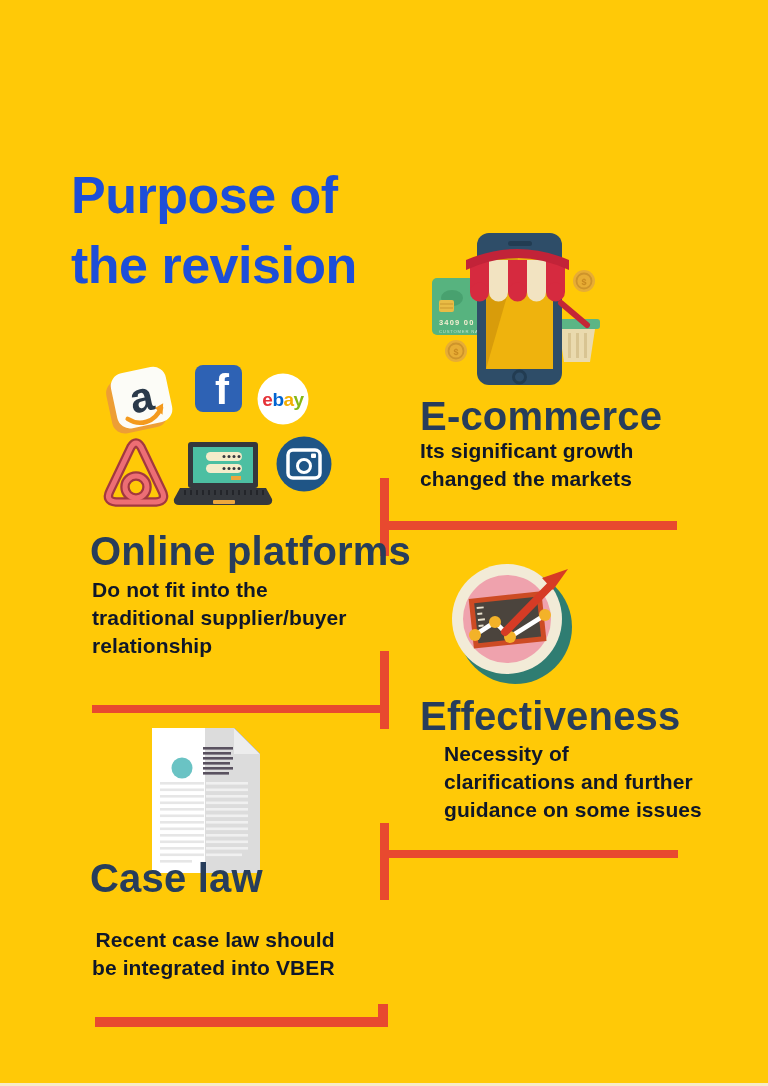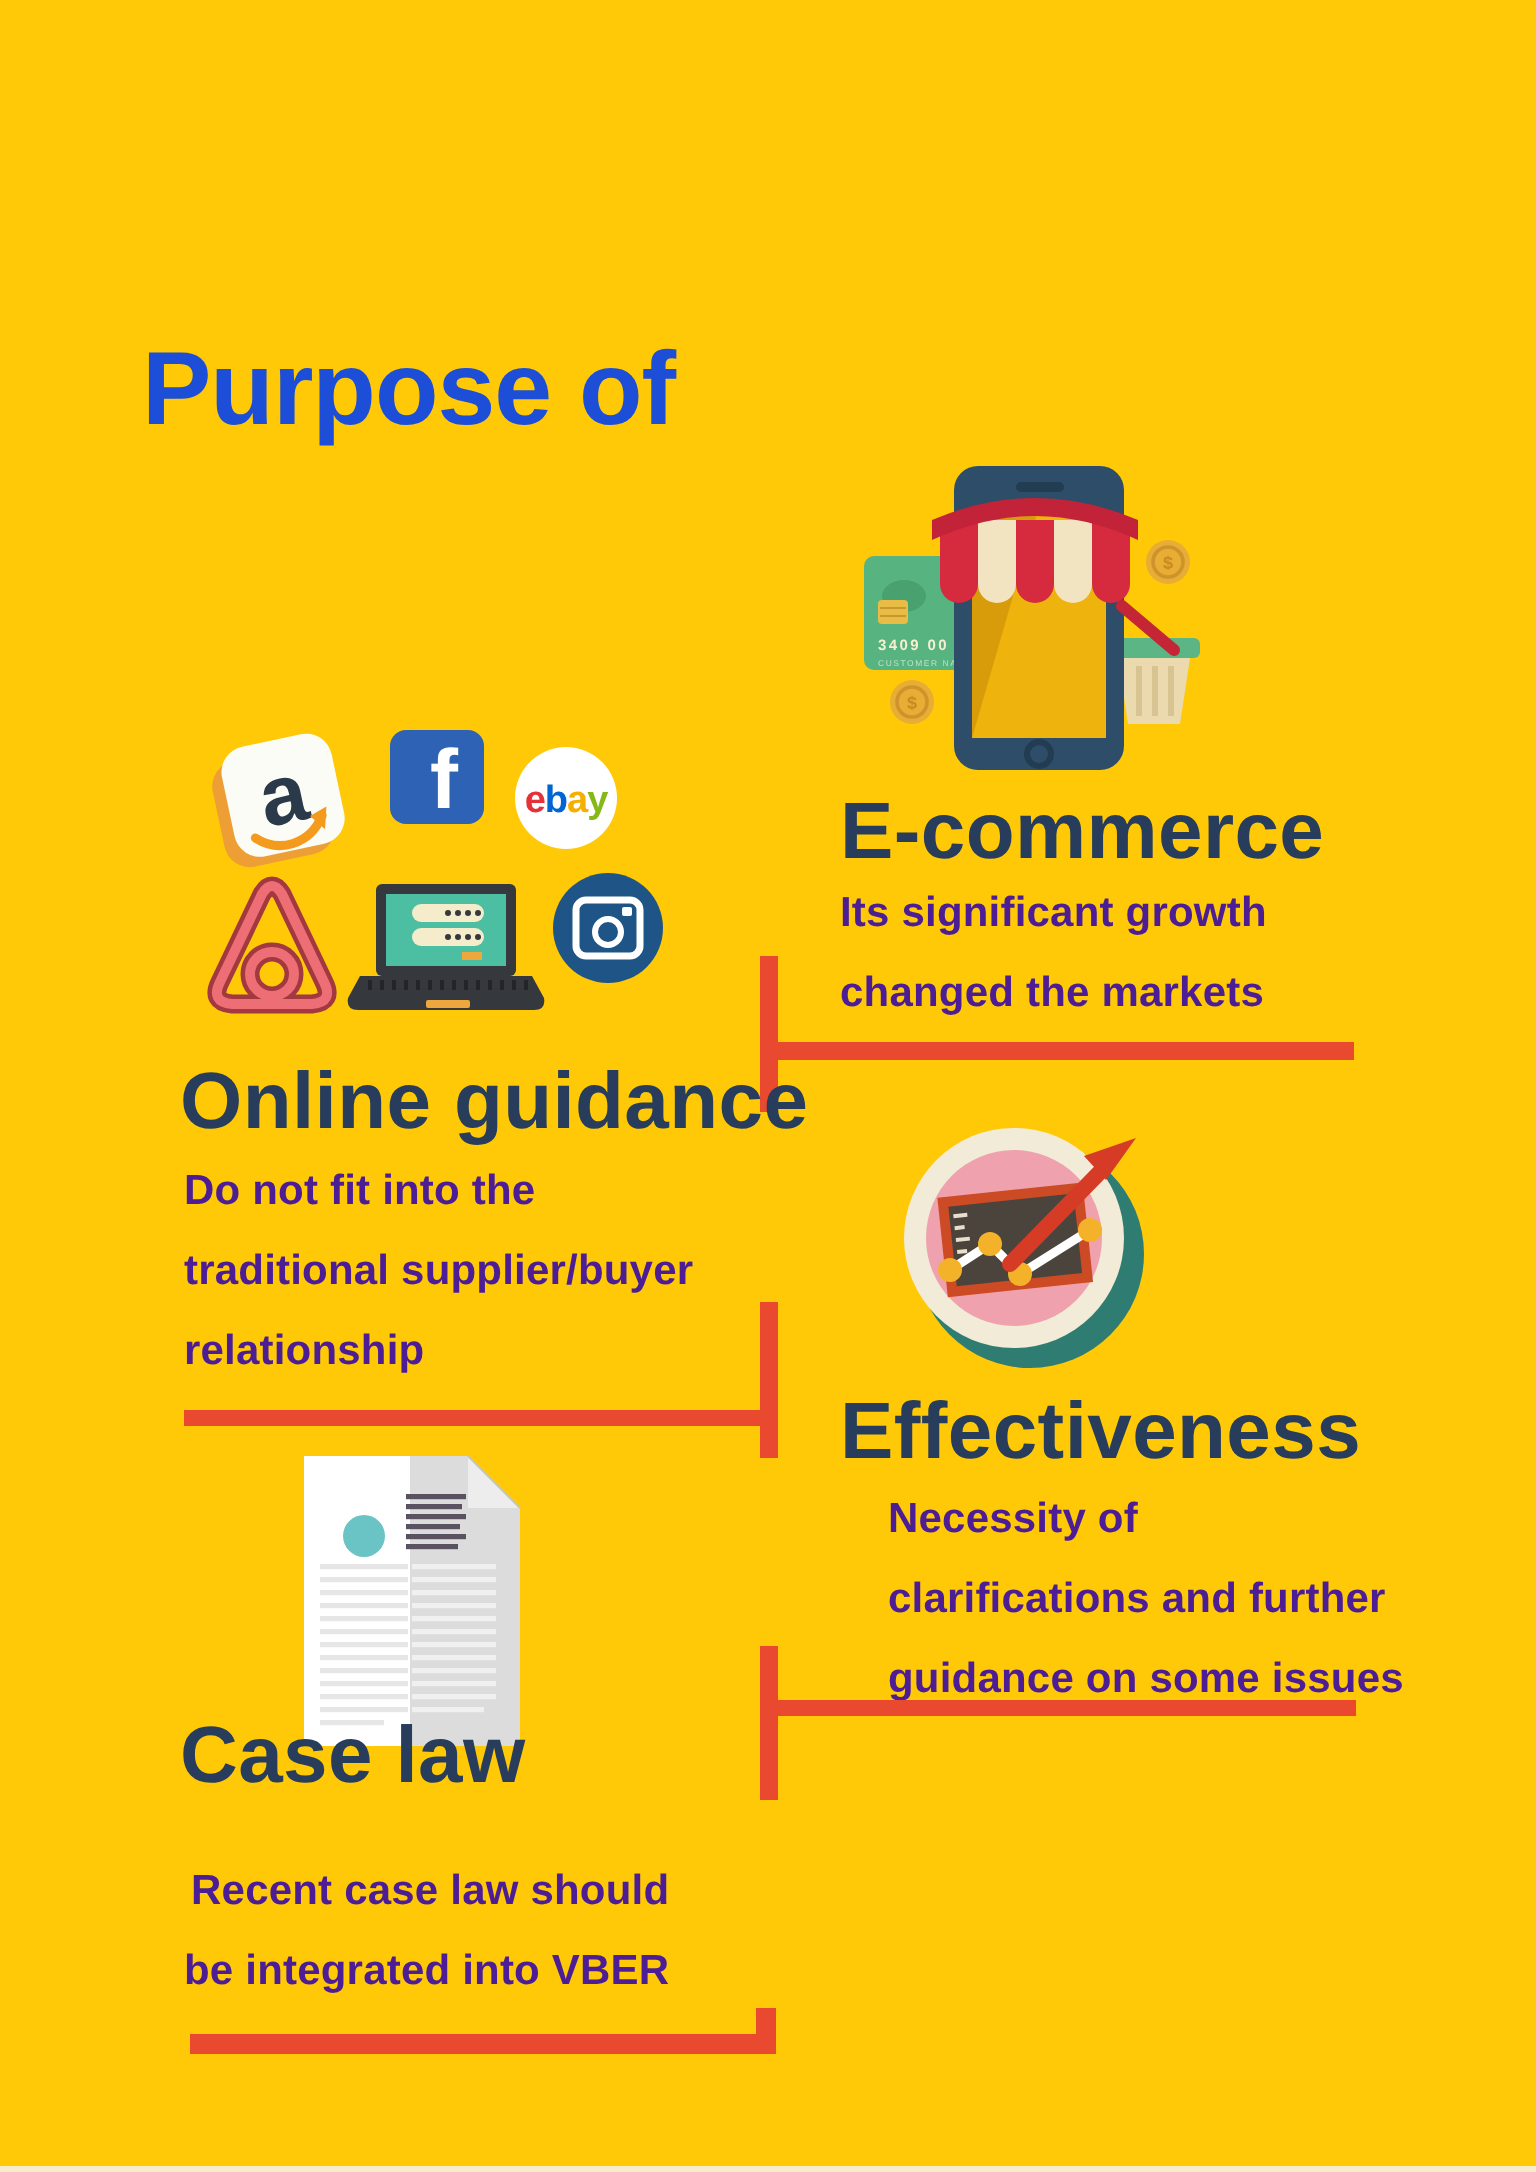--- a/index.html
+++ b/index.html
@@ -31,6 +31,7 @@
 
 <div class="abs page-title">
   <div>Purpose of</div>
+  <div>the revision</div>
 </div>
 
 <svg class="abs" style="left:420px;top:226px;" width="185" height="166" viewBox="0 0 185 166">

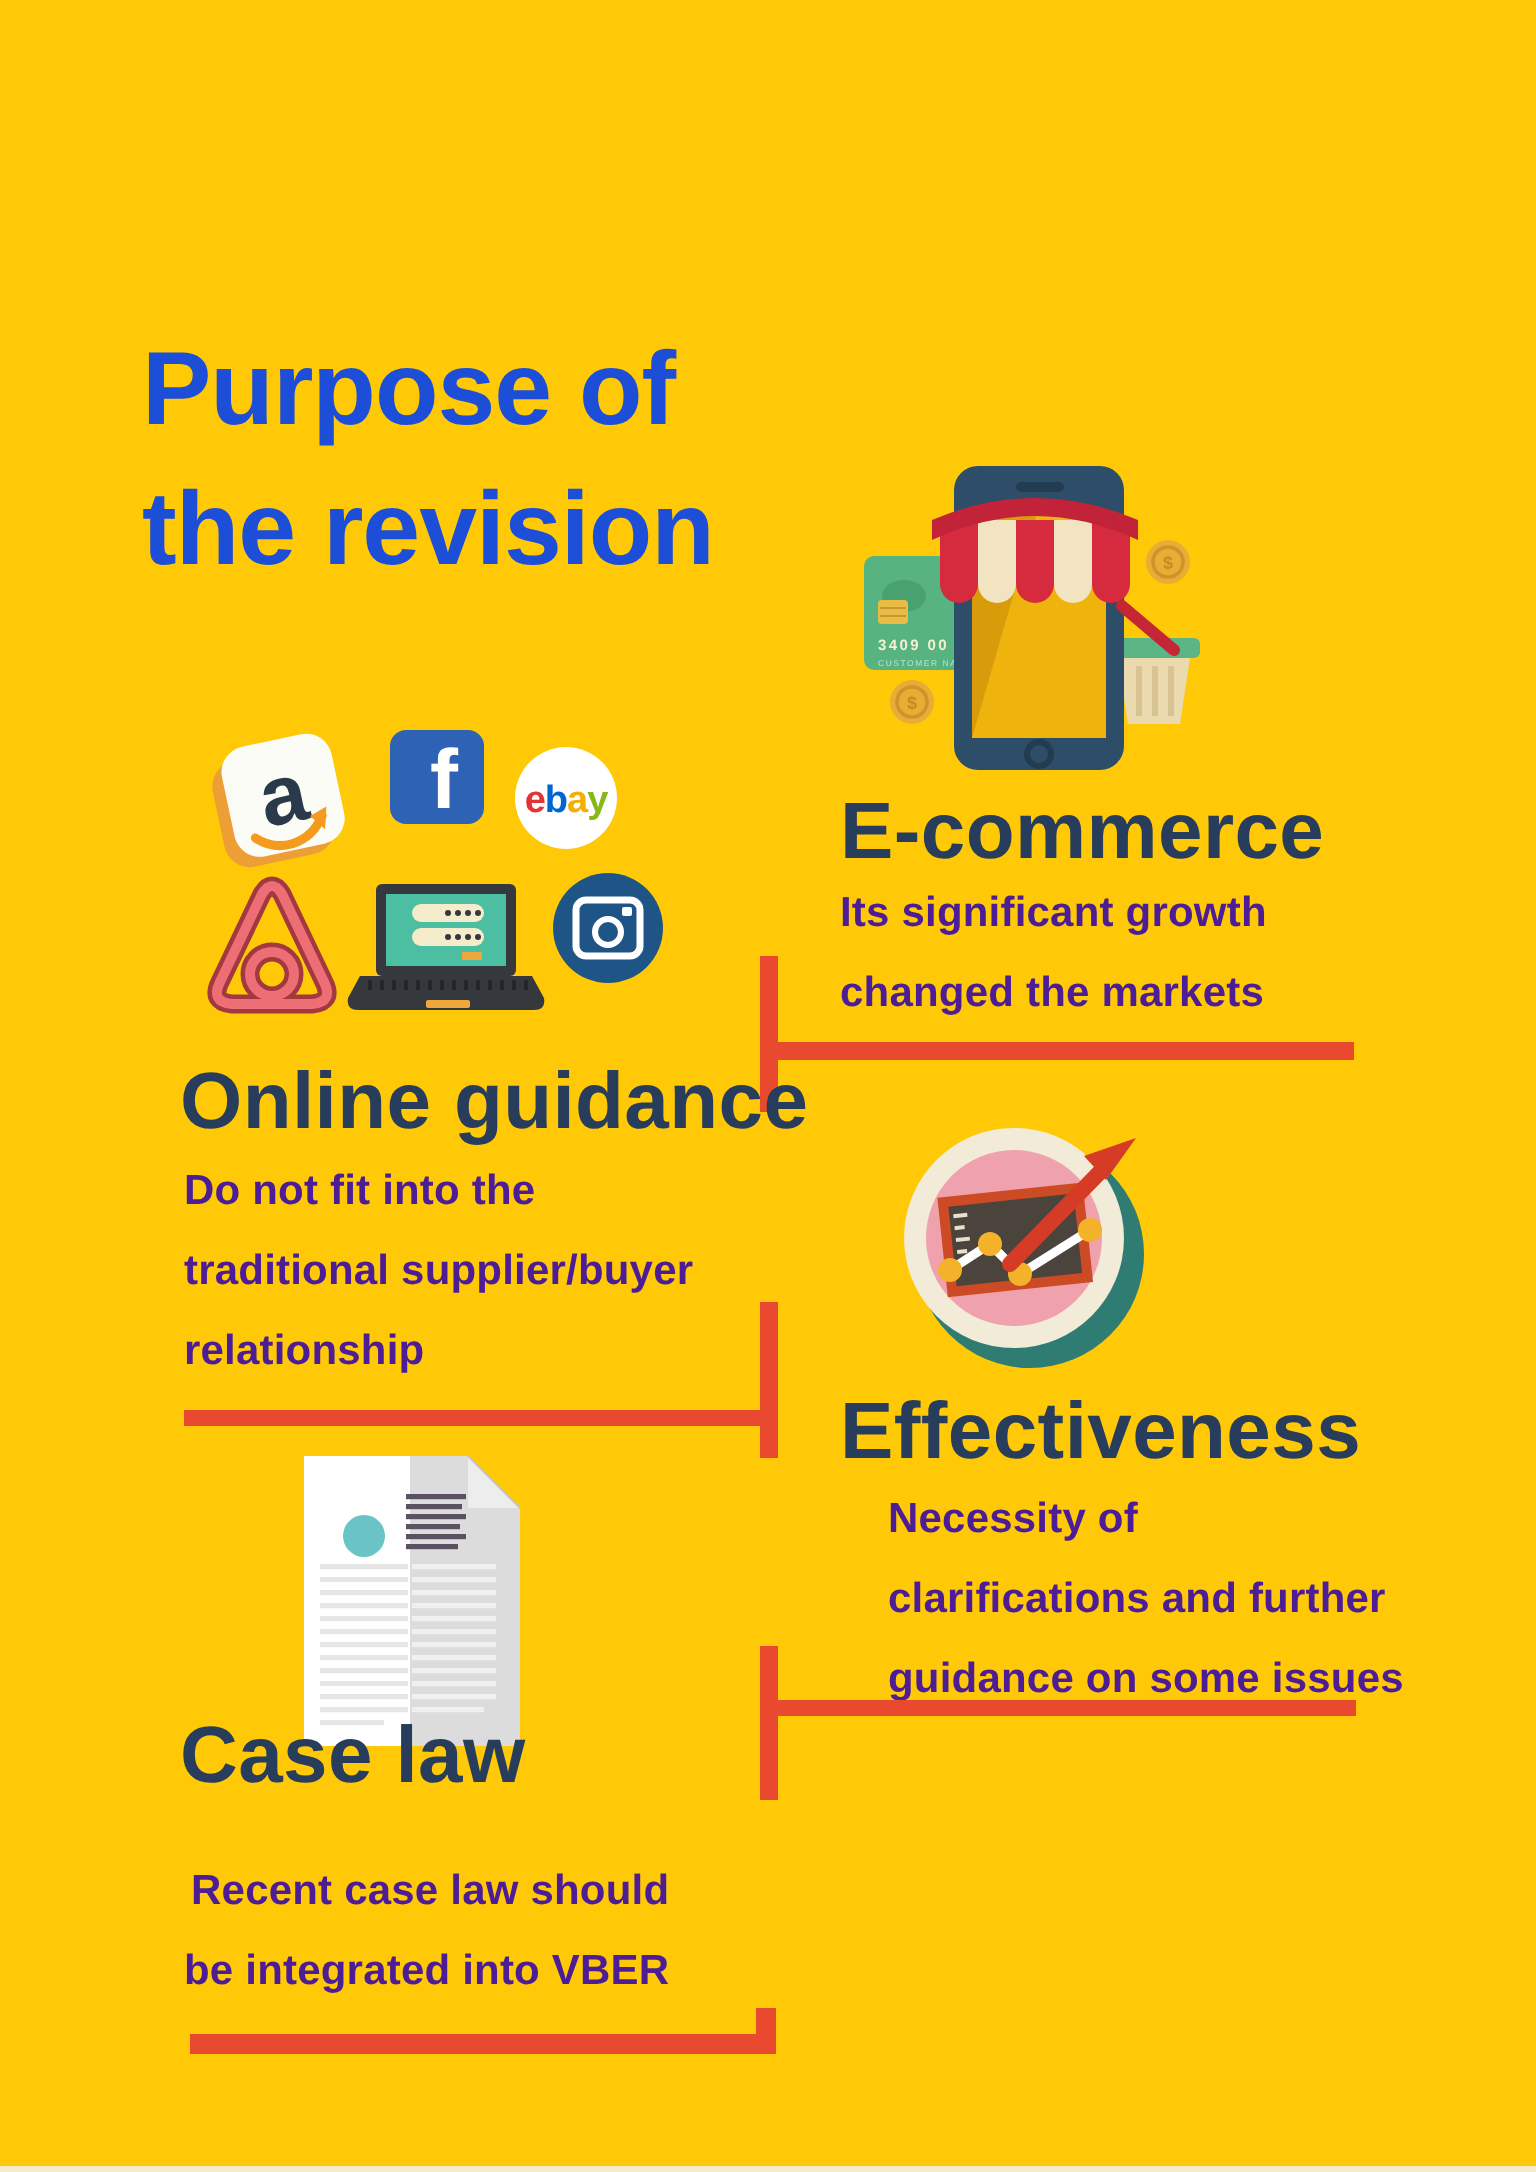--- a/index.html
+++ b/index.html
@@ -19,7 +19,7 @@
     font-size:40px;font-weight:700;color:#273D5B;letter-spacing:0.2px;
   }
   .body-text{
-    font-size:21px;font-weight:600;line-height:40px;color:#4c1d95;
+    font-size:21px;font-weight:600;line-height:28px;color:#0f172a;
     white-space:pre-line;letter-spacing:0.1px;
   }
   .connector{background:#E8492F;position:absolute;}

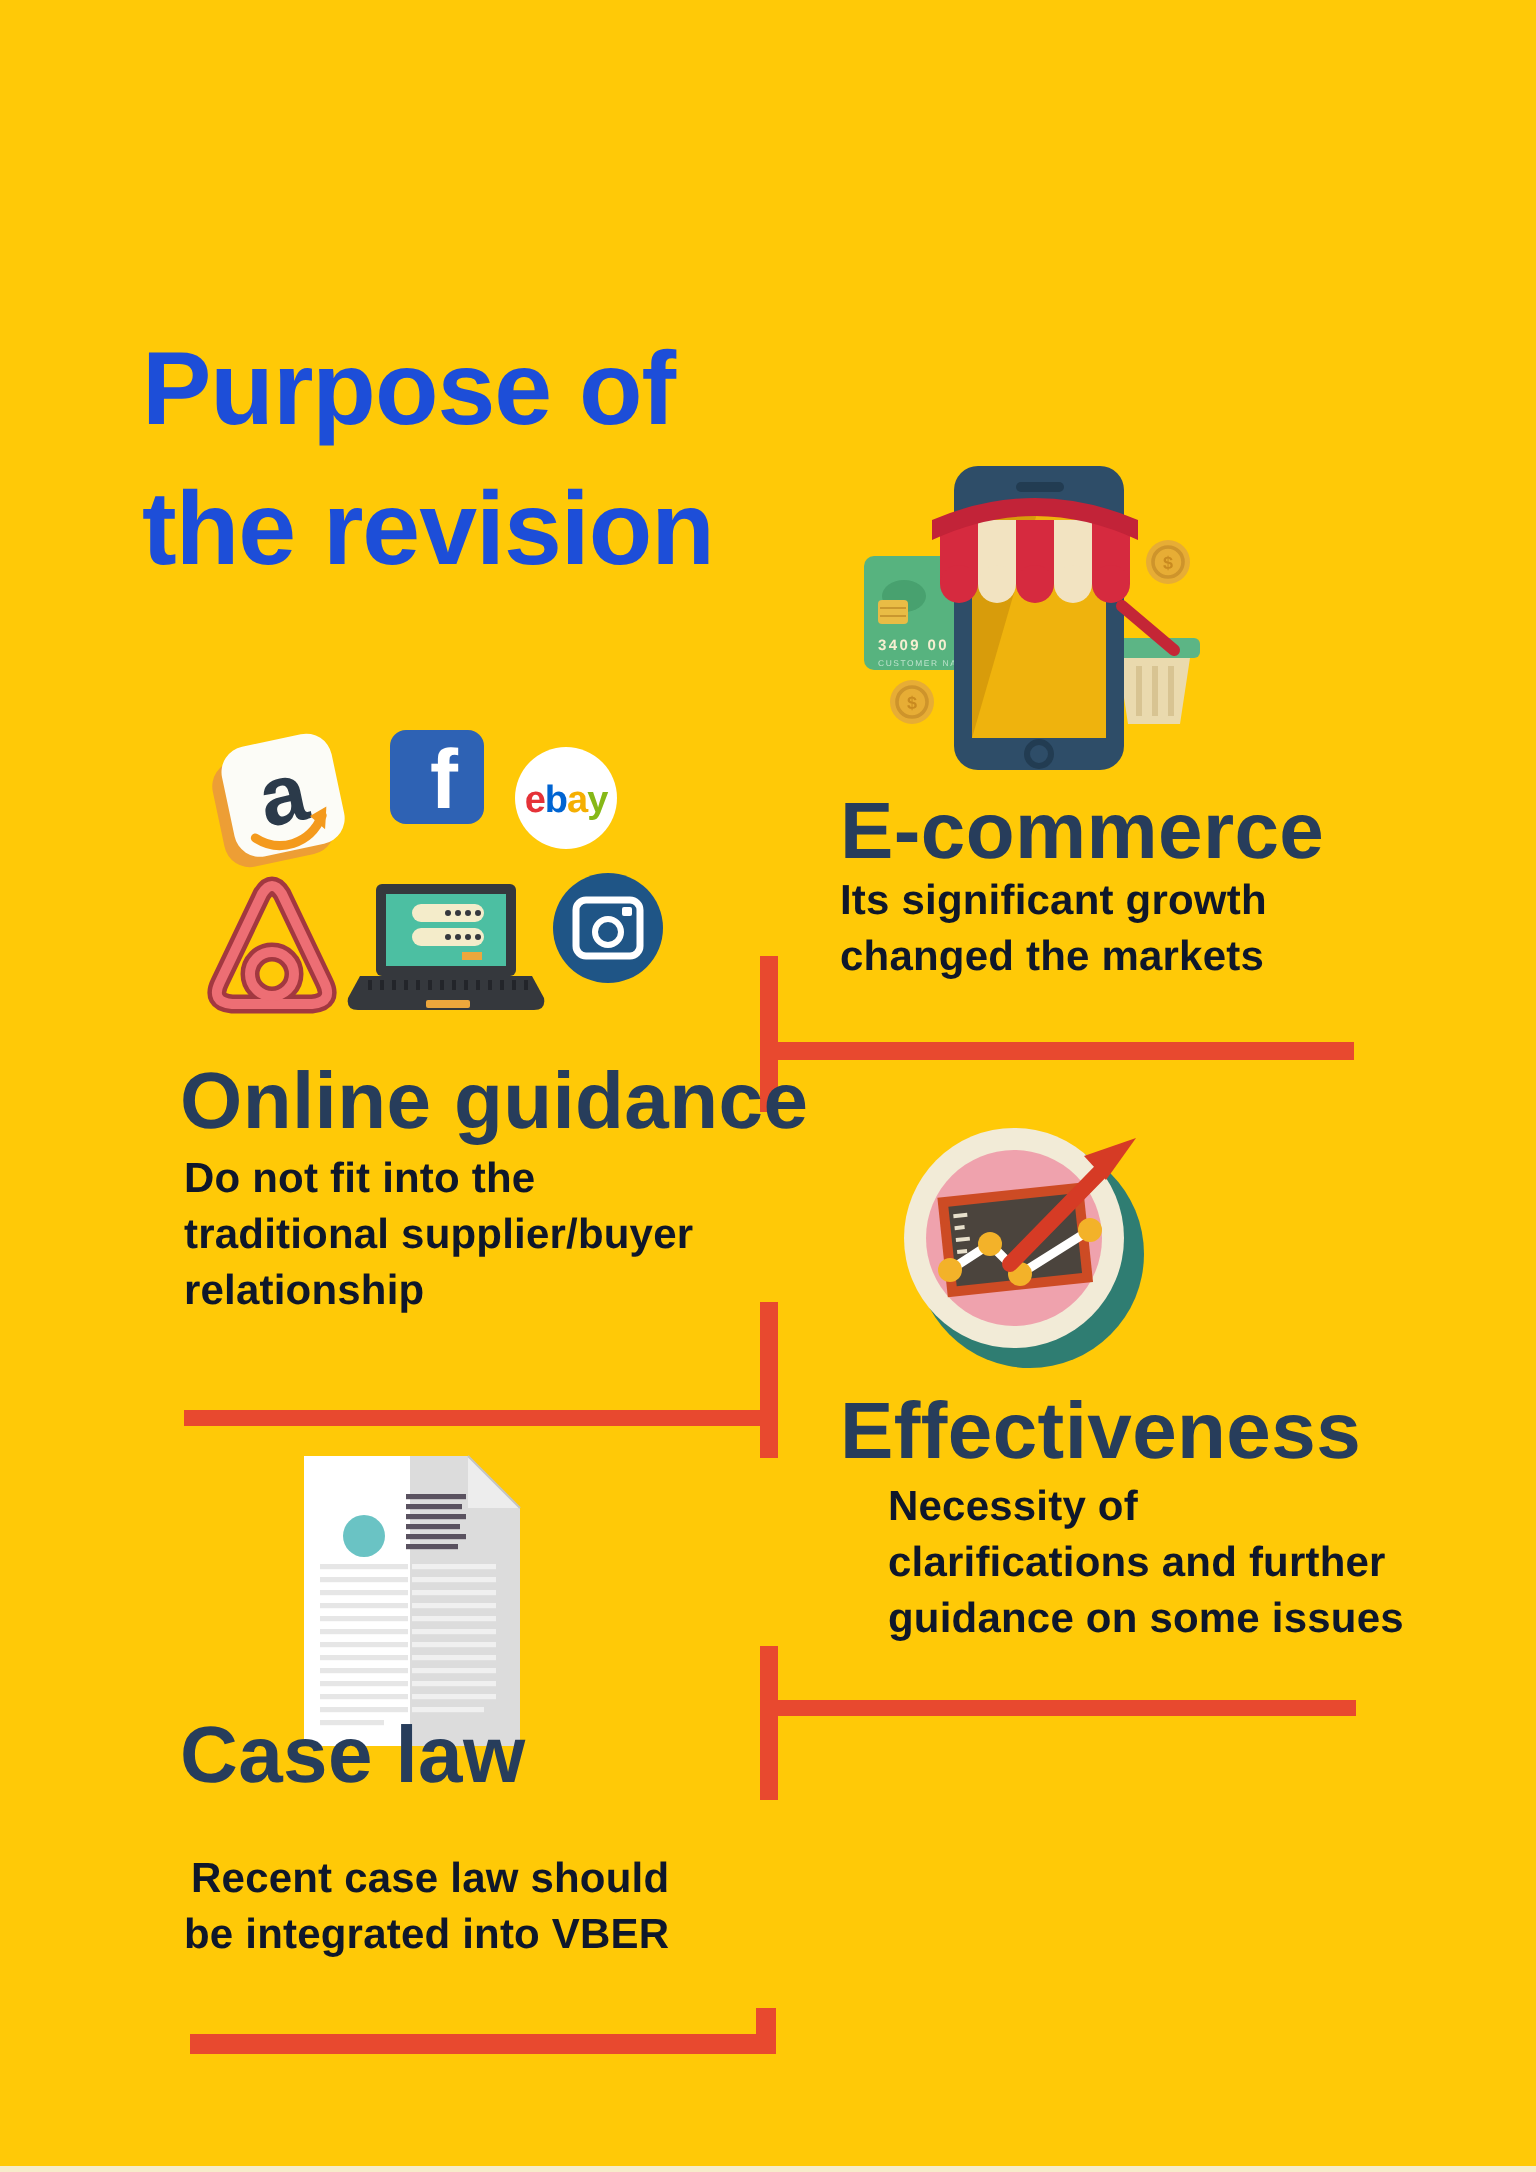--- a/index.html
+++ b/index.html
@@ -171,7 +171,7 @@
   </g>
 </svg>
 
-<div class="abs heading" style="left:90px;top:529px;">Online guidance</div>
+<div class="abs heading" style="left:90px;top:529px;">Online platforms</div>
 <div class="abs body-text" style="left:92px;top:576px;">Do not fit into the
 traditional supplier/buyer
 relationship</div>

